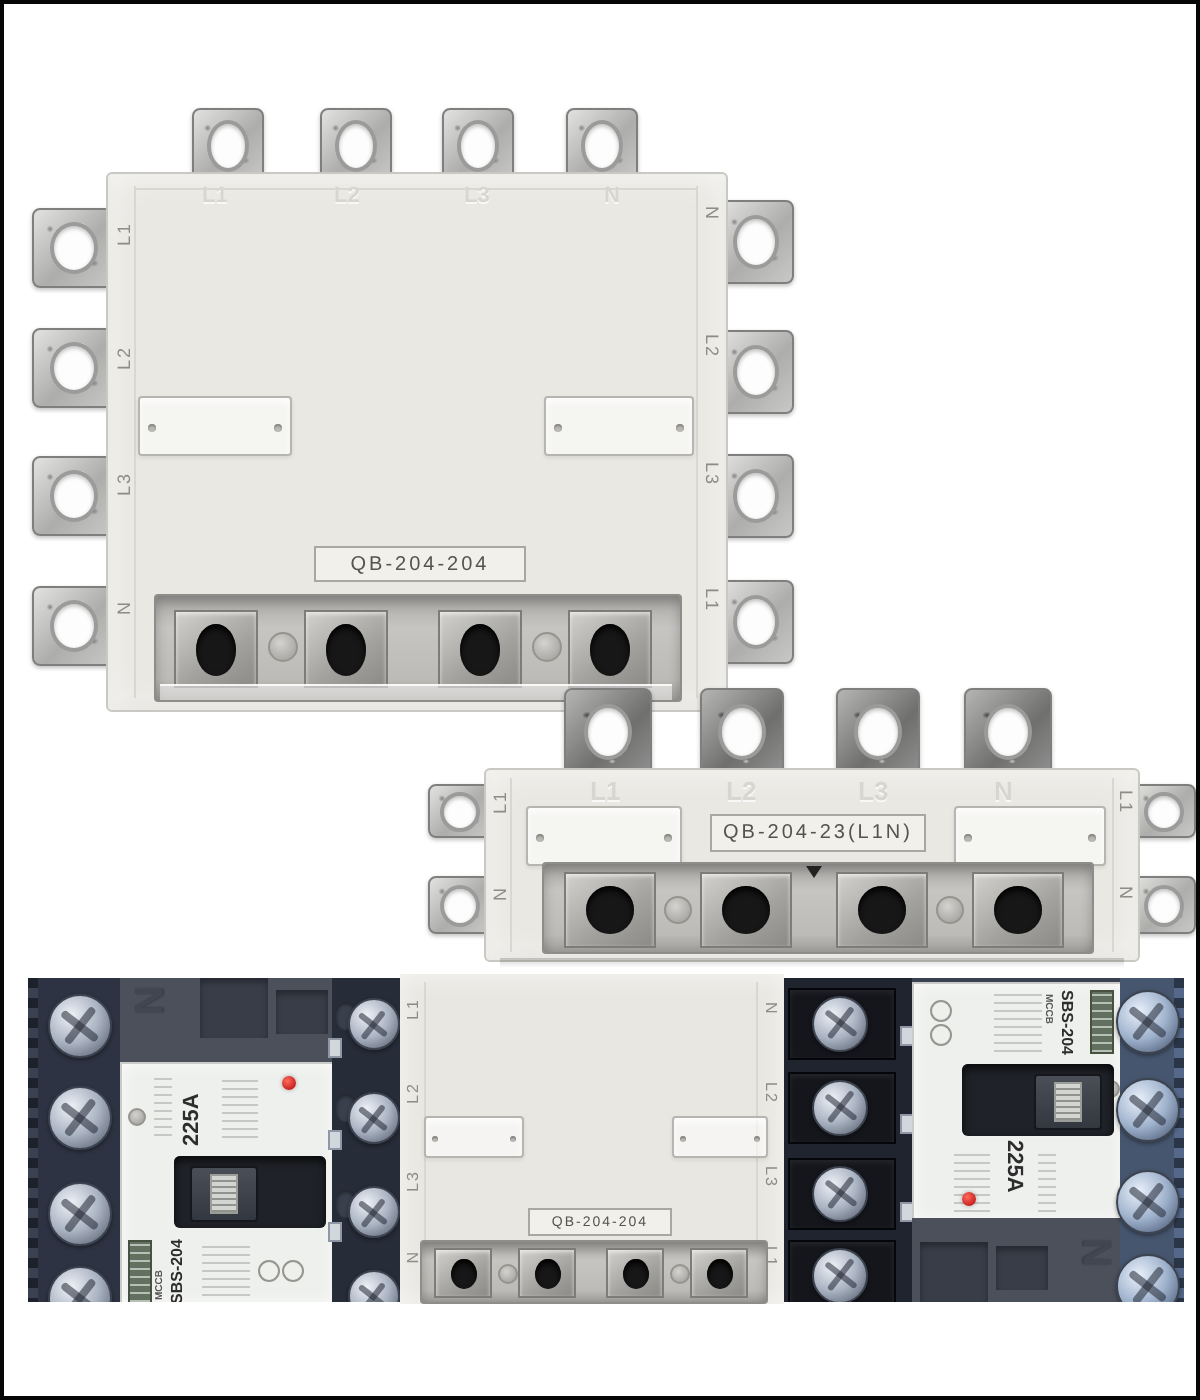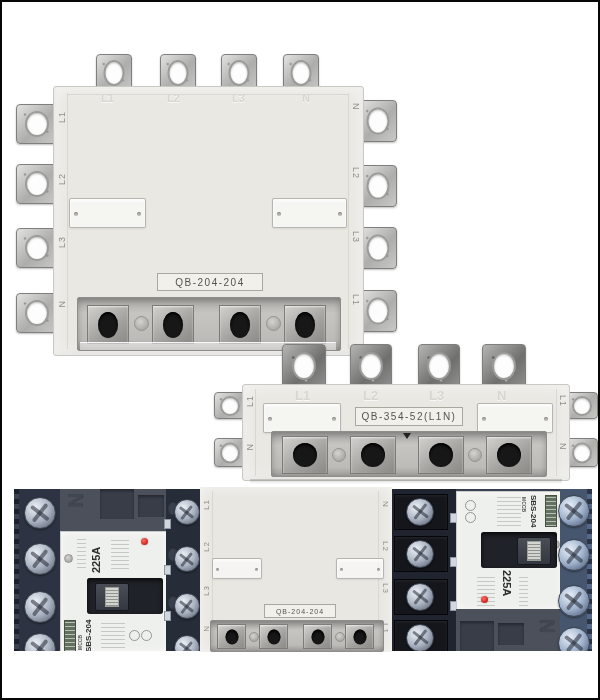--- a/index.html
+++ b/index.html
@@ -242,7 +242,7 @@
         </div>
 
       <div class="plate" style="left:112px;top:22px;width:106px;height:17px;font-size:10px;">
-        <span>QB-354-52(L1N)</span>
+        <span>QB-204-23(L1N)</span>
       </div>
 
       <div class="channel" style="left:28px;top:46px;width:274px;height:44px;">

